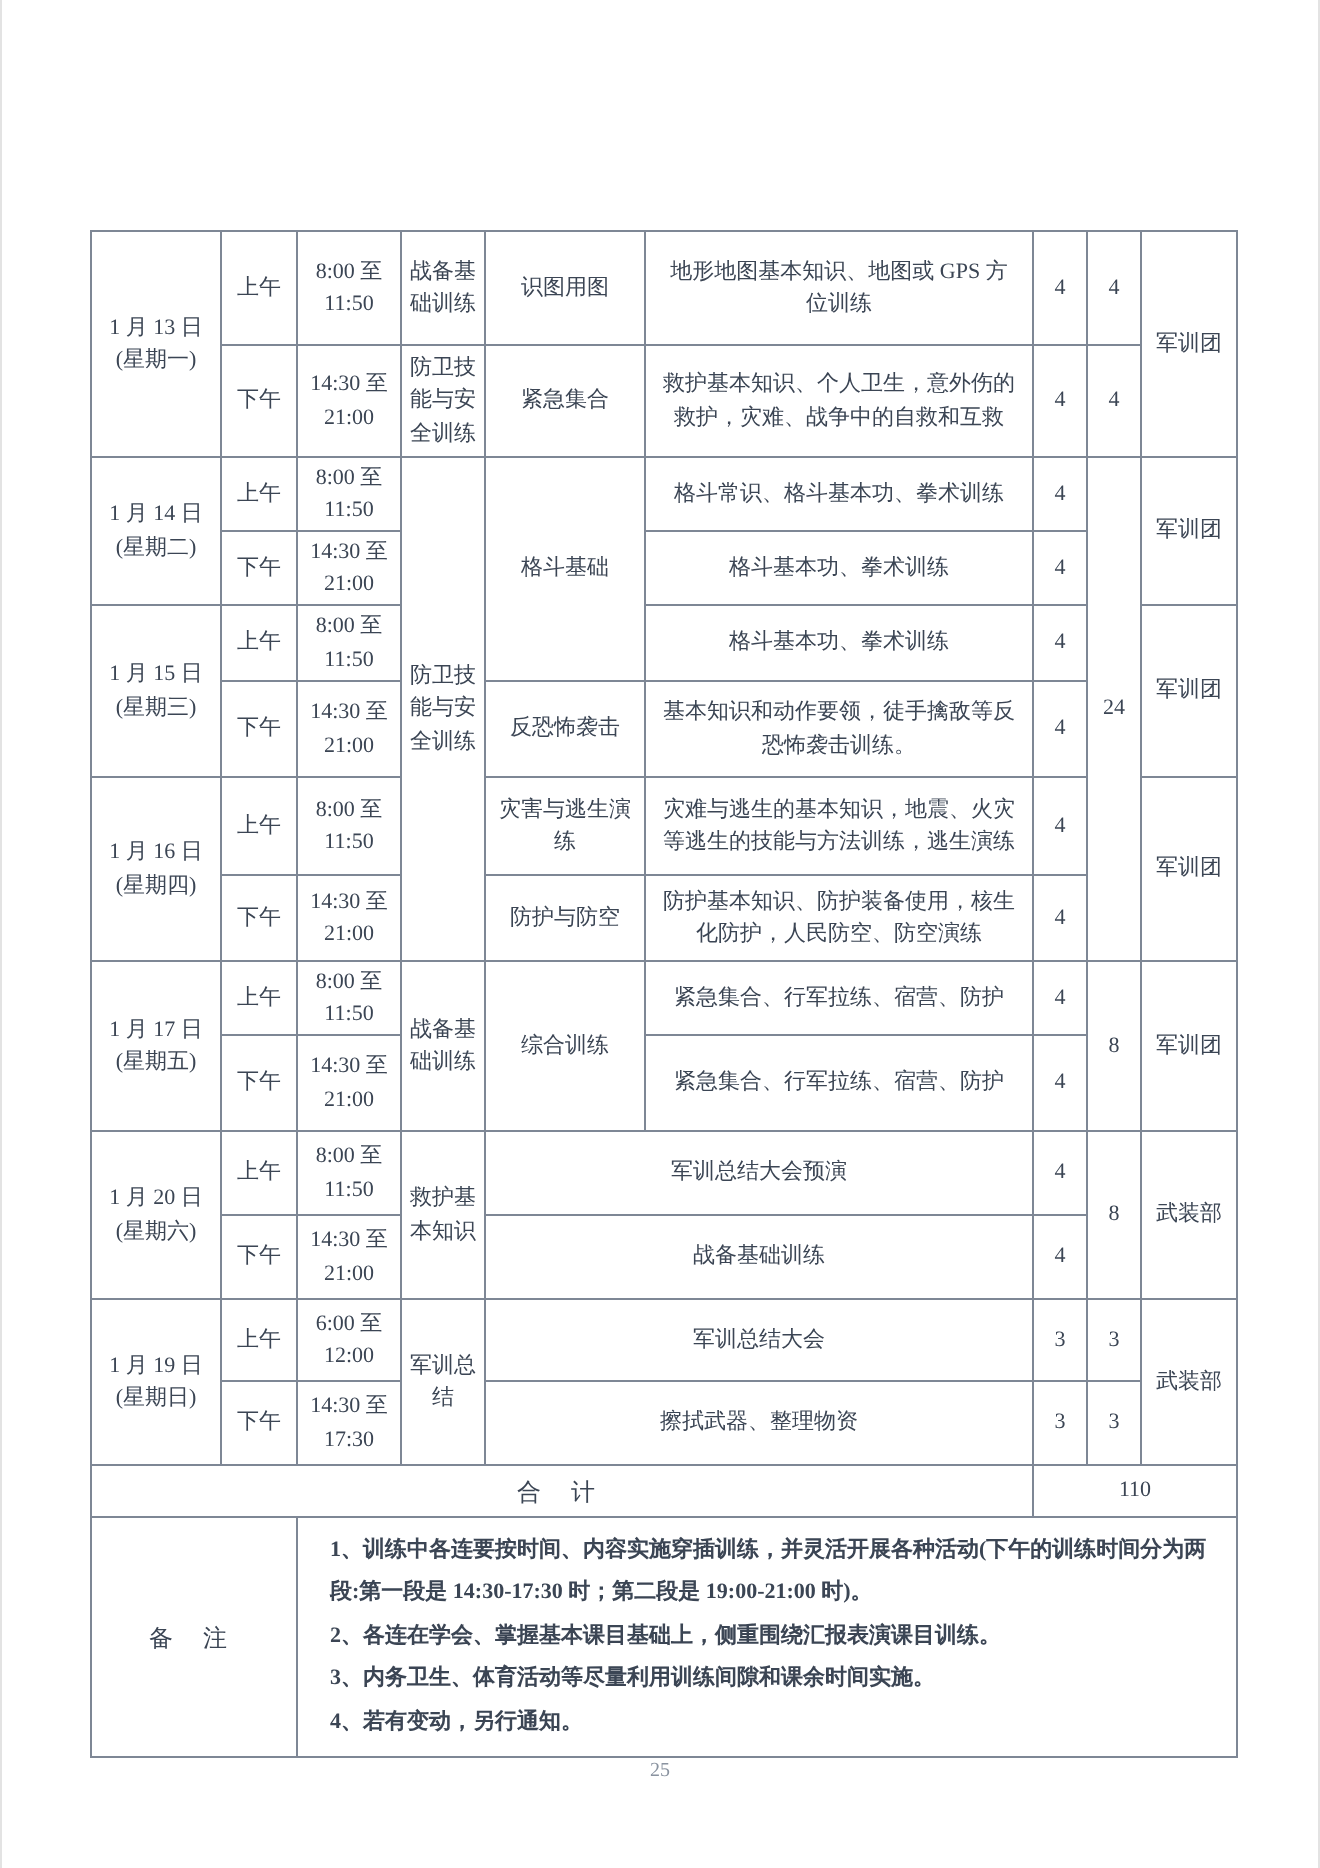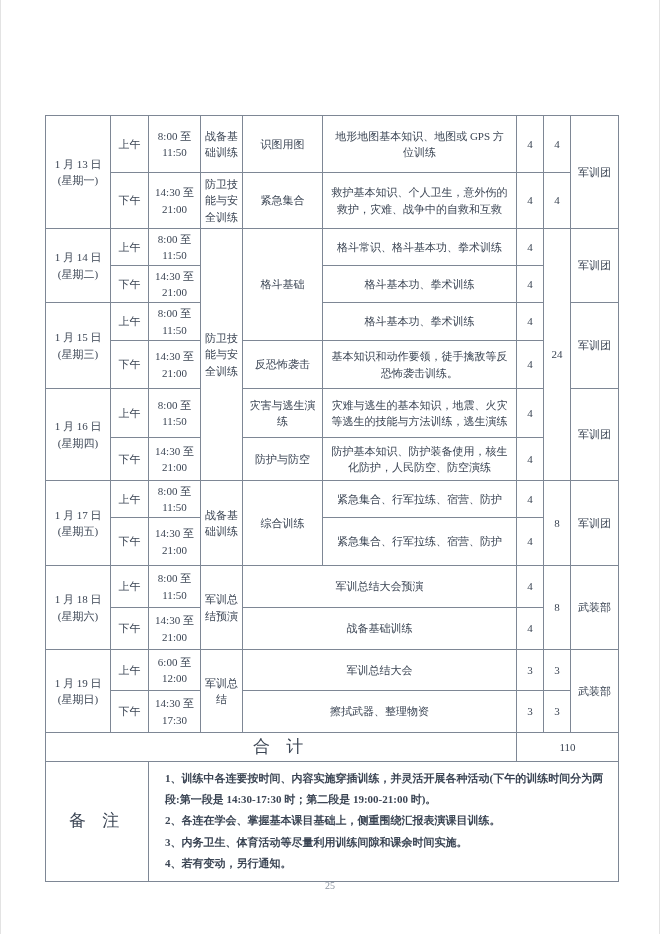--- a/index.html
+++ b/index.html
@@ -164,7 +164,7 @@
         </tr>
 
         <tr style="height:42px">
-          <td class="pre" rowspan="2">1 月 18 日
+          <td class="pre" rowspan="2">1 月 20 日
 (星期六)</td>
           <td>上午</td>
           <td class="pre">8:00 至

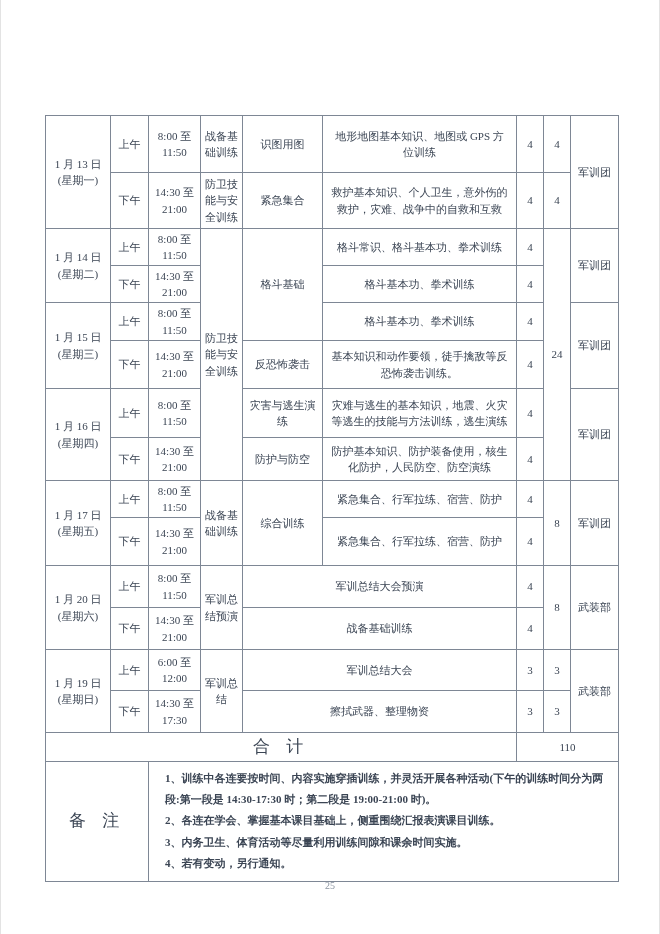--- a/index.html
+++ b/index.html
@@ -169,7 +169,7 @@
           <td>上午</td>
           <td class="pre">8:00 至
 11:50</td>
-          <td class="cat" rowspan="2">军训总结预演</td>
+          <td class="cat" rowspan="2">救护基本知识</td>
           <td class="content" colspan="2">军训总结大会预演</td>
           <td>4</td>
           <td rowspan="2">8</td>

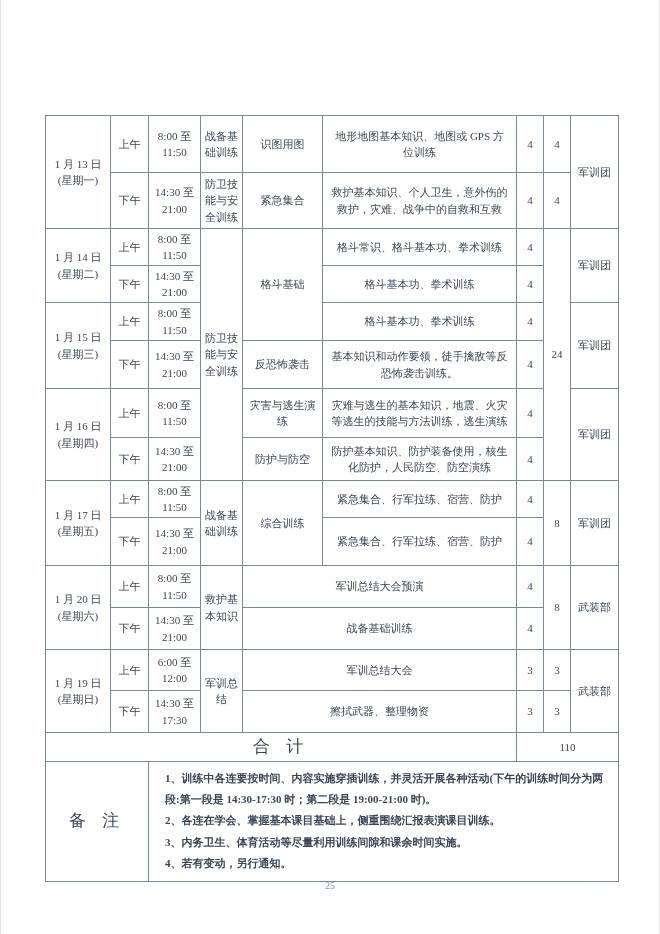--- a/index.html
+++ b/index.html
@@ -33,7 +33,7 @@
     text-align:left;vertical-align:middle;
     padding:6px 14px 6px 16px;line-height:1.95;font-weight:bold;
   }
-  td.sum-label{letter-spacing:6px;font-size:17px;margin-top:28px;}
+  td.sum-label{letter-spacing:6px;font-size:12px;margin-top:28px;}
   .pageno{
     position:absolute;left:0;top:880px;width:100%;
     text-align:center;font-size:10px;color:#8a93a0;

